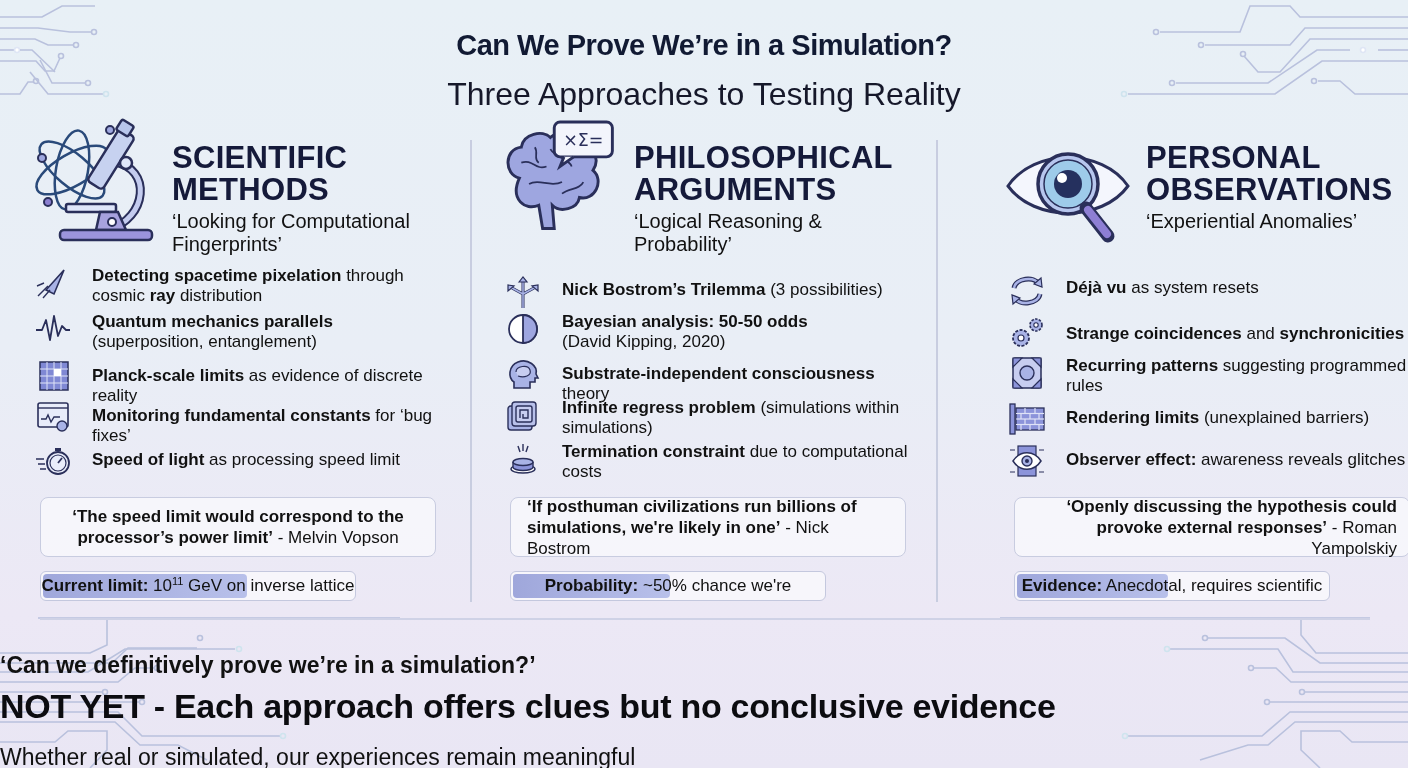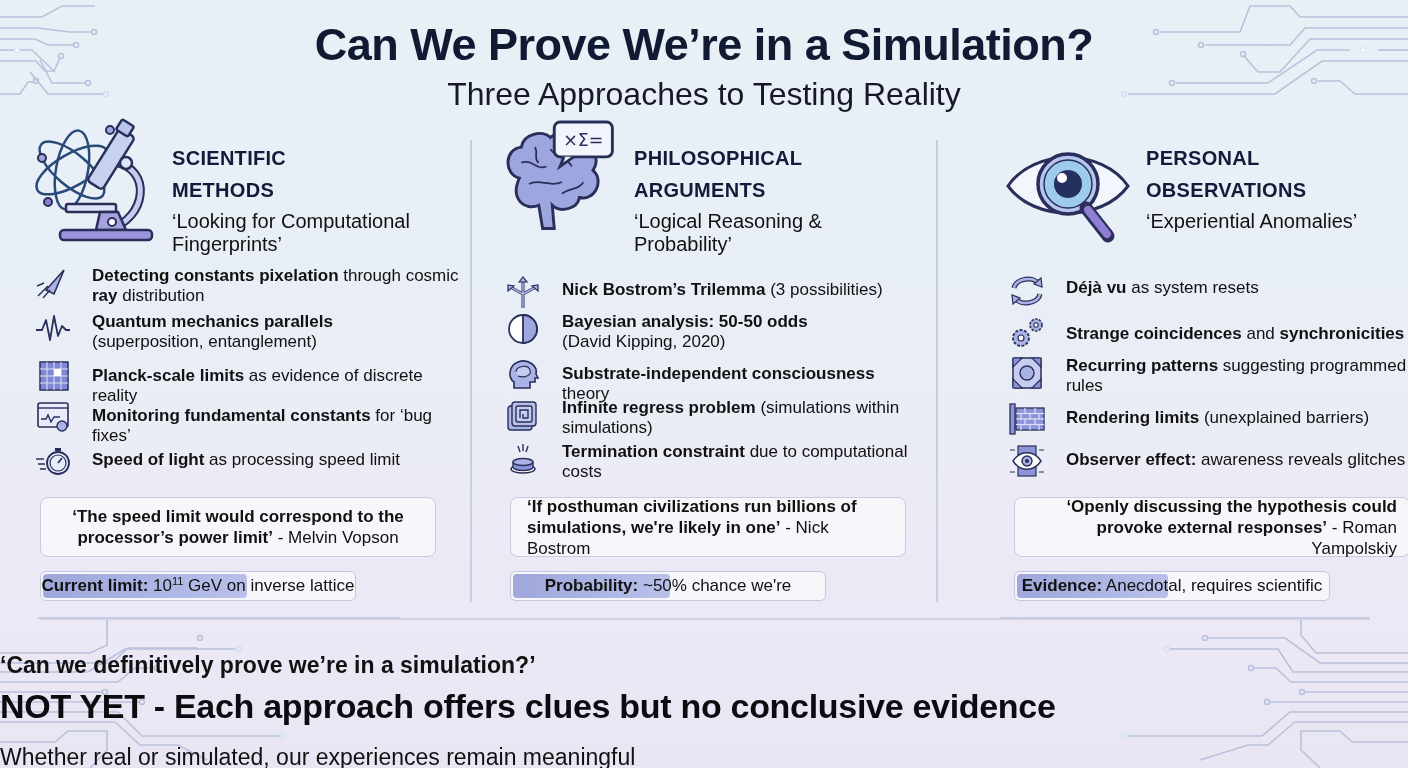--- a/index.html
+++ b/index.html
@@ -13,7 +13,7 @@
   .circuits { position: absolute; inset: 0; pointer-events: none; }
   .header { position: absolute; top: 18px; left: 0; width: 1408px; text-align: center; }
   .title {
-    font-size: 45px; font-weight: 700; color: #111a33;
+    font-size: 29px; font-weight: 700; color: #111a33;
     letter-spacing: -0.5px; line-height: 54px;
   }
   .subtitle { font-size: 32px; color: #16182a; line-height: 40px; margin-top: 2px; }

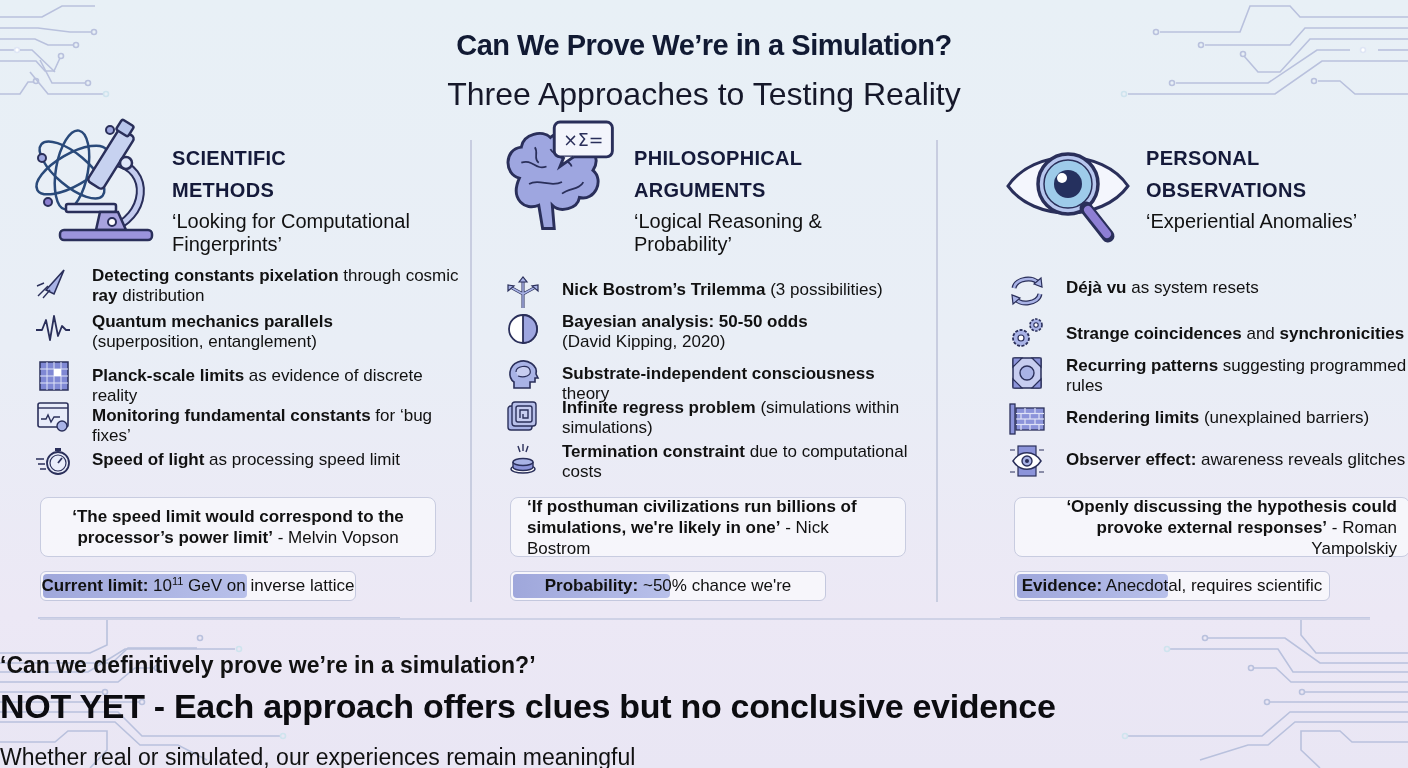--- a/index.html
+++ b/index.html
@@ -27,7 +27,7 @@
   .col-icon { width: 128px; height: 130px; flex-shrink: 0; }
   .col-head-text { margin-left: 14px; padding-top: 24px; }
   .col-title {
-    font-size: 20px; font-weight: 700; color: #151a3a; line-height: 32px; letter-spacing: 0.3px;
+    font-size: 31px; font-weight: 700; color: #151a3a; line-height: 32px; letter-spacing: 0.3px;
   }
   .col-tagline { font-size: 20px; color: #111; line-height: 23px; margin-top: 4px; }
 

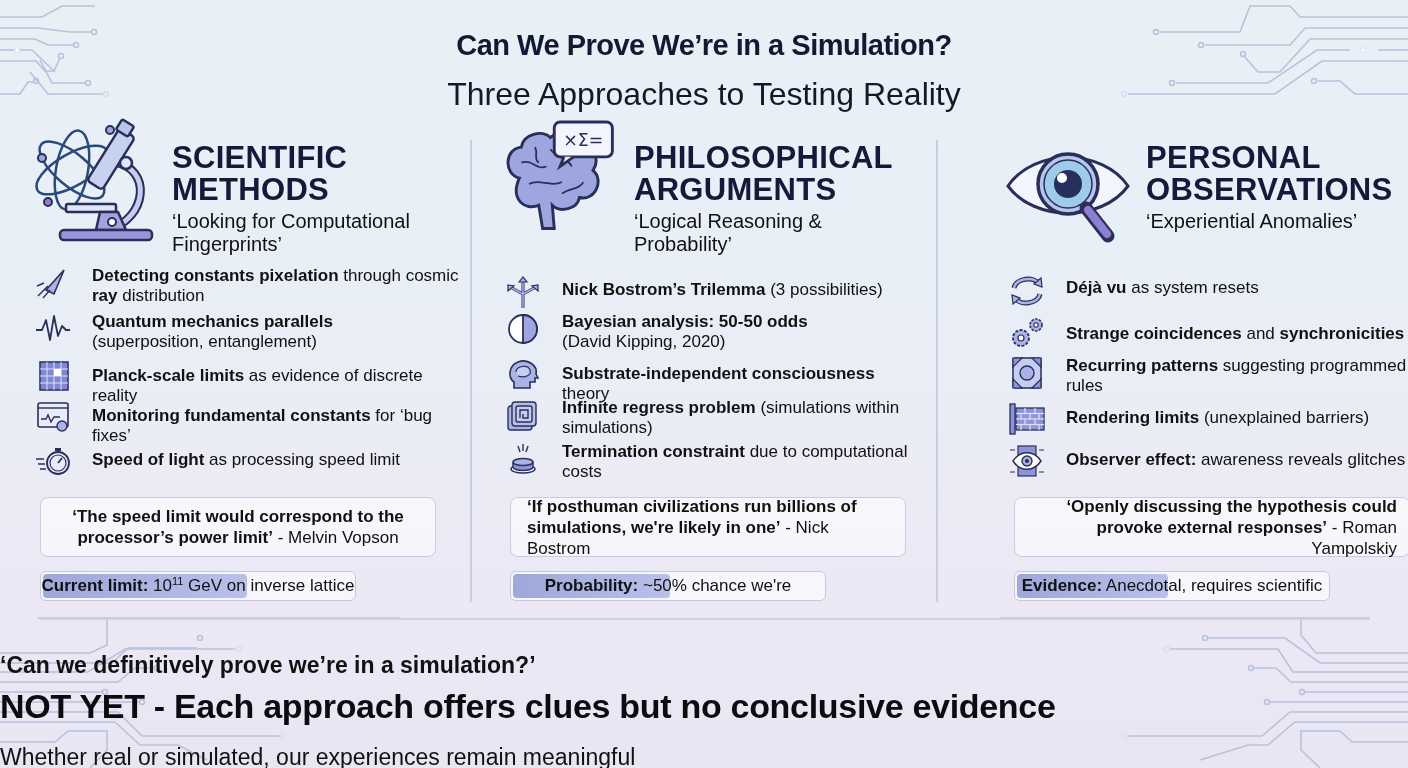--- a/index.html
+++ b/index.html
@@ -192,7 +192,7 @@
             <line x1="3" y1="20" x2="10" y2="17"></line>
           </g>
       </svg>
-      <div class="item-text"><b>Detecting constants pixelation</b><span> through cosmic </span><b>ray</b><span> distribution</span></div>
+      <div class="item-text"><b>Detecting spacetime pixelation</b><span> through cosmic </span><b>ray</b><span> distribution</span></div>
     </div>
     <div class="item" style="top:50px">
       <svg class="item-icon" viewBox="0 0 38 34">

